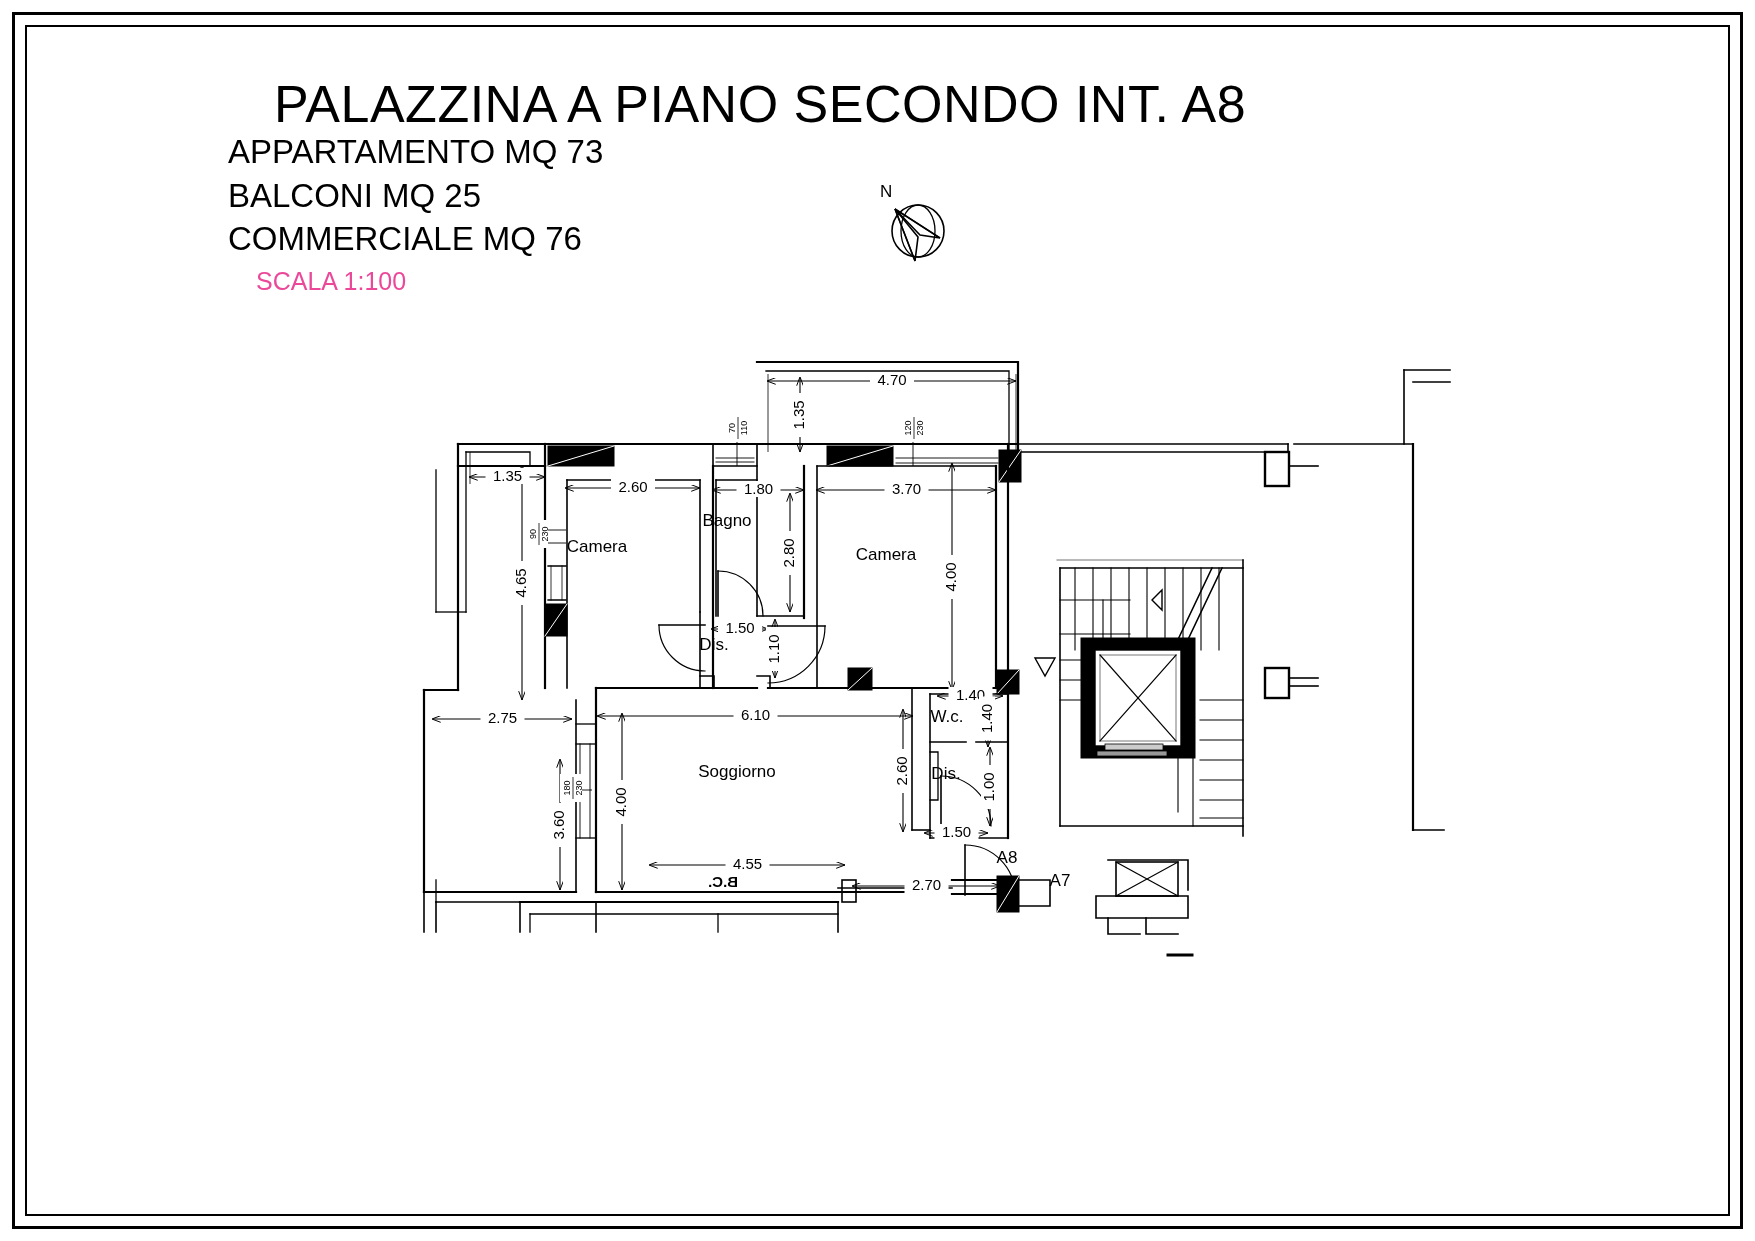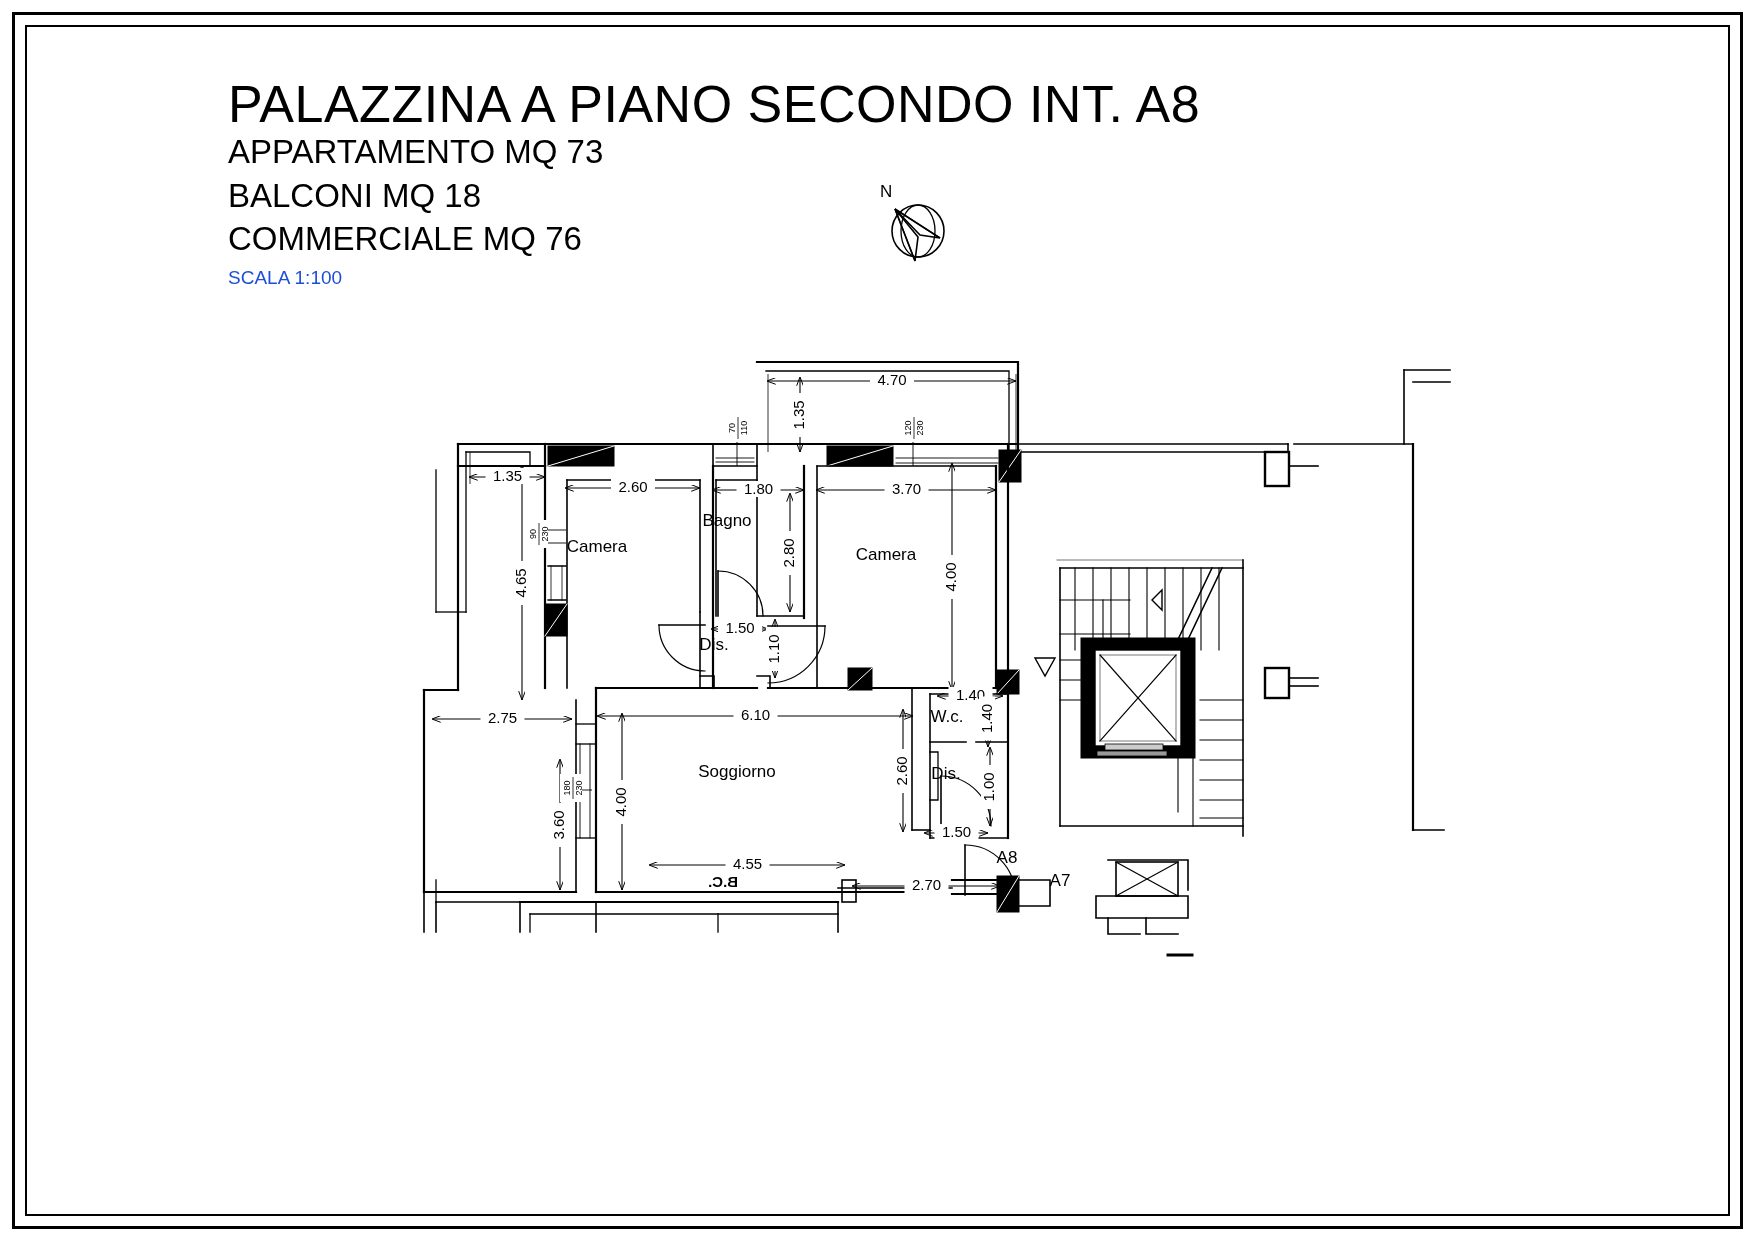--- a/index.html
+++ b/index.html
@@ -44,6 +44,7 @@
     line-height: 1.0;
     white-space: nowrap;
     color: #000;
+    margin-left: 46px;
   }
   .t-sub {
     font-size: 33px;

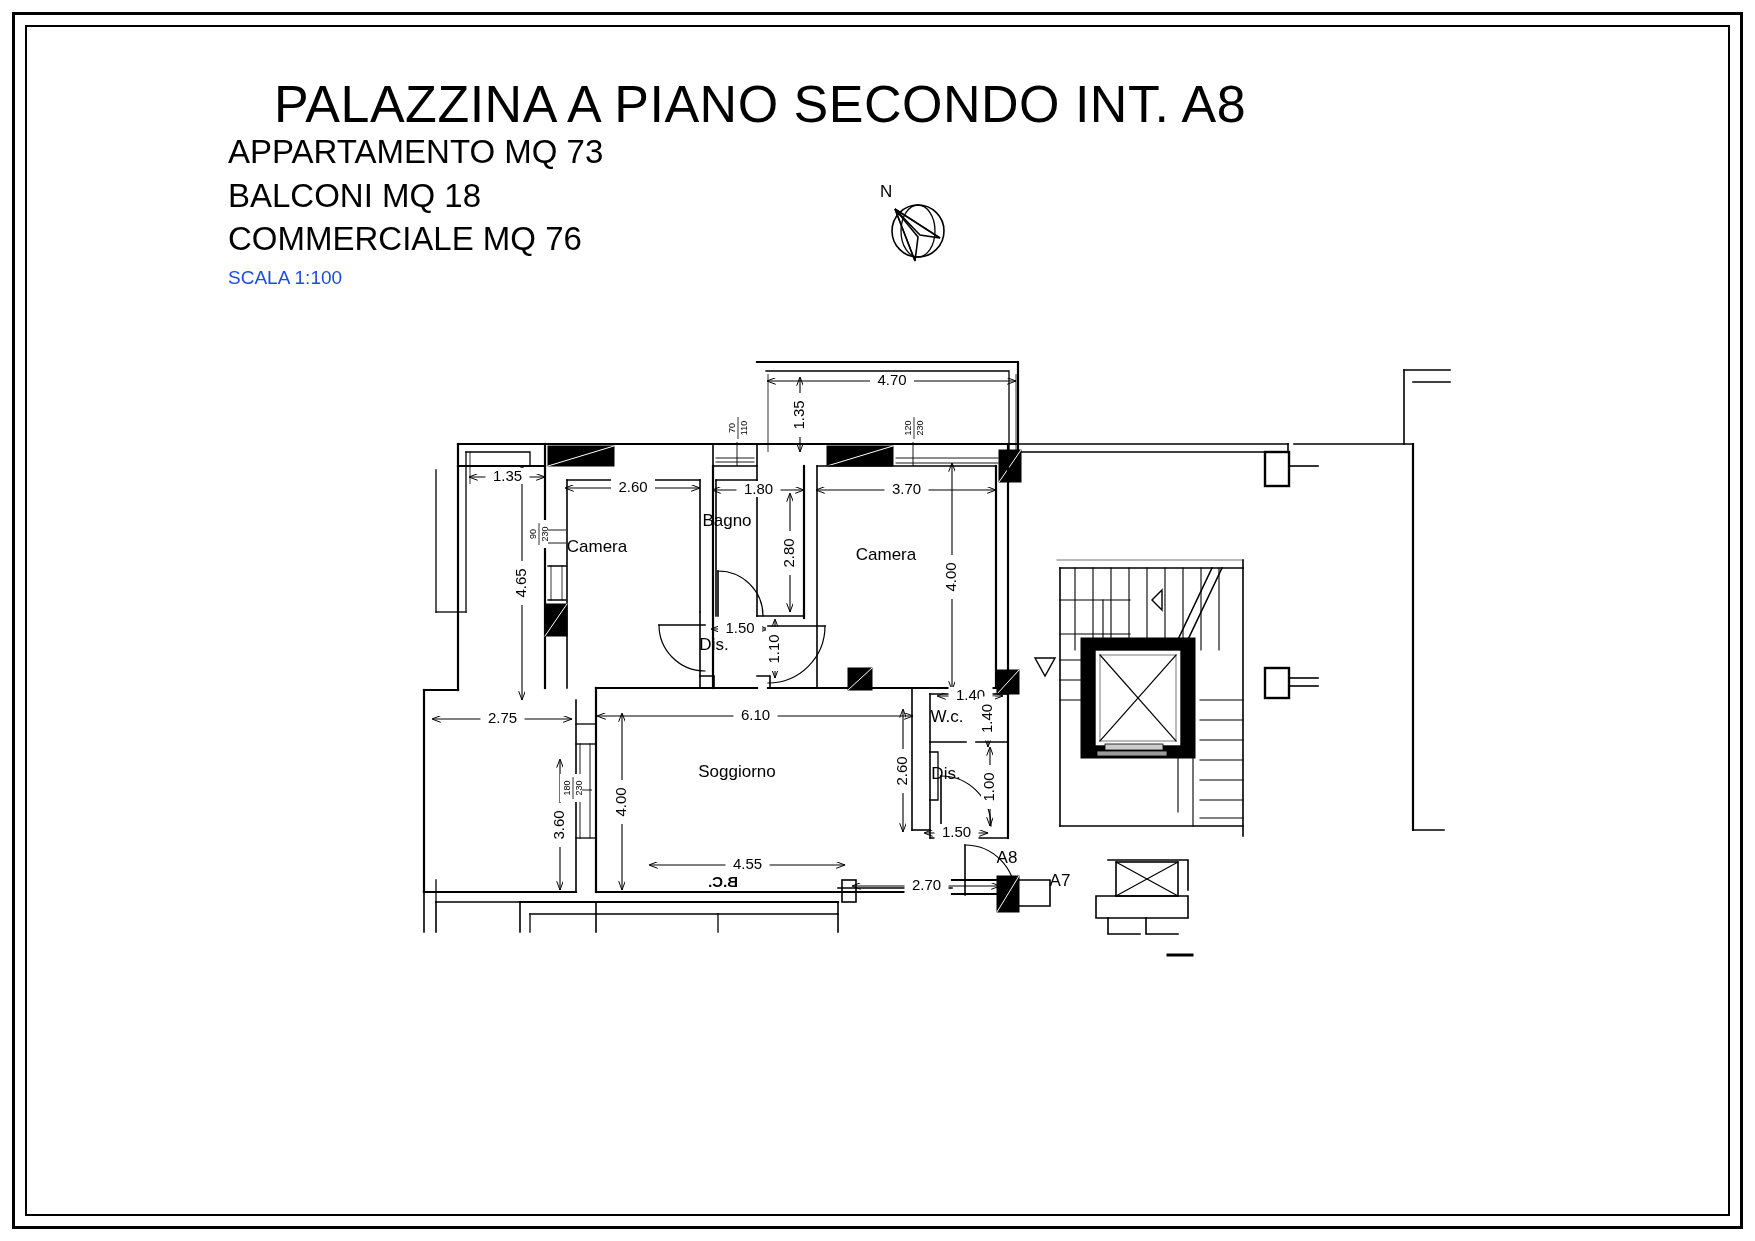--- a/index.html
+++ b/index.html
@@ -115,7 +115,7 @@
   <div class="title-block">
     <div class="t-main">PALAZZINA A PIANO SECONDO INT. A8</div>
     <div class="t-sub">APPARTAMENTO MQ 73</div>
-    <div class="t-sub">BALCONI MQ 18</div>
+    <div class="t-sub">BALCONI MQ 25</div>
     <div class="t-sub">COMMERCIALE MQ 76</div>
     <div class="t-scale">SCALA 1:100</div>
   </div>

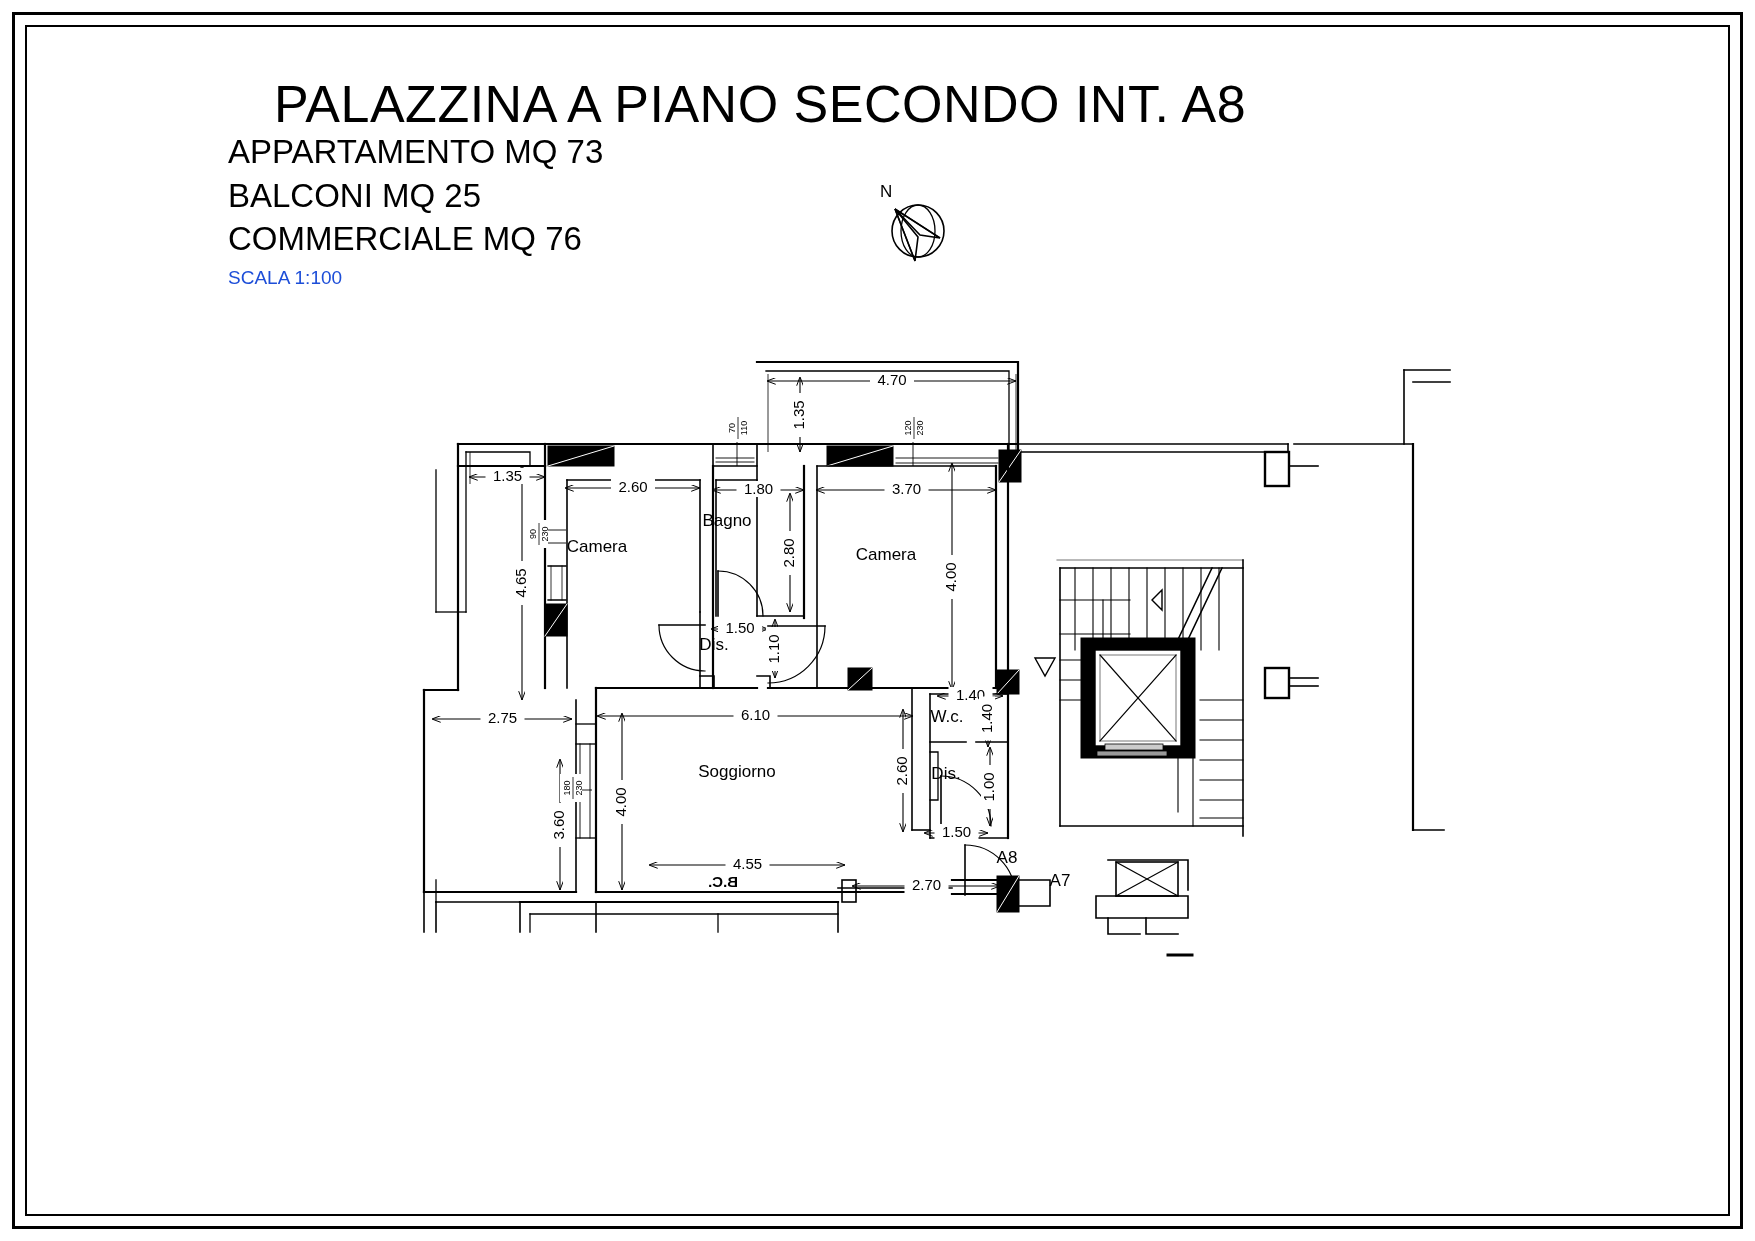--- a/index.html
+++ b/index.html
@@ -53,10 +53,11 @@
     color: #000;
   }
   .t-scale {
-    font-size: 19px;
+    font-size: 25px;
     margin-top: 6px;
     white-space: nowrap;
-    color: #1d4ed8;
+    color: #ec4899;
+    margin-left: 28px;
   }
   
   .compass {

